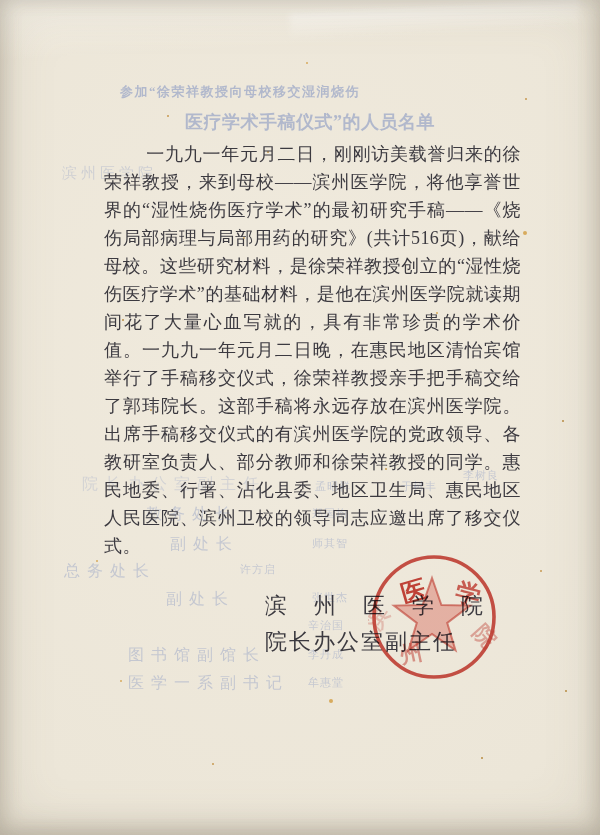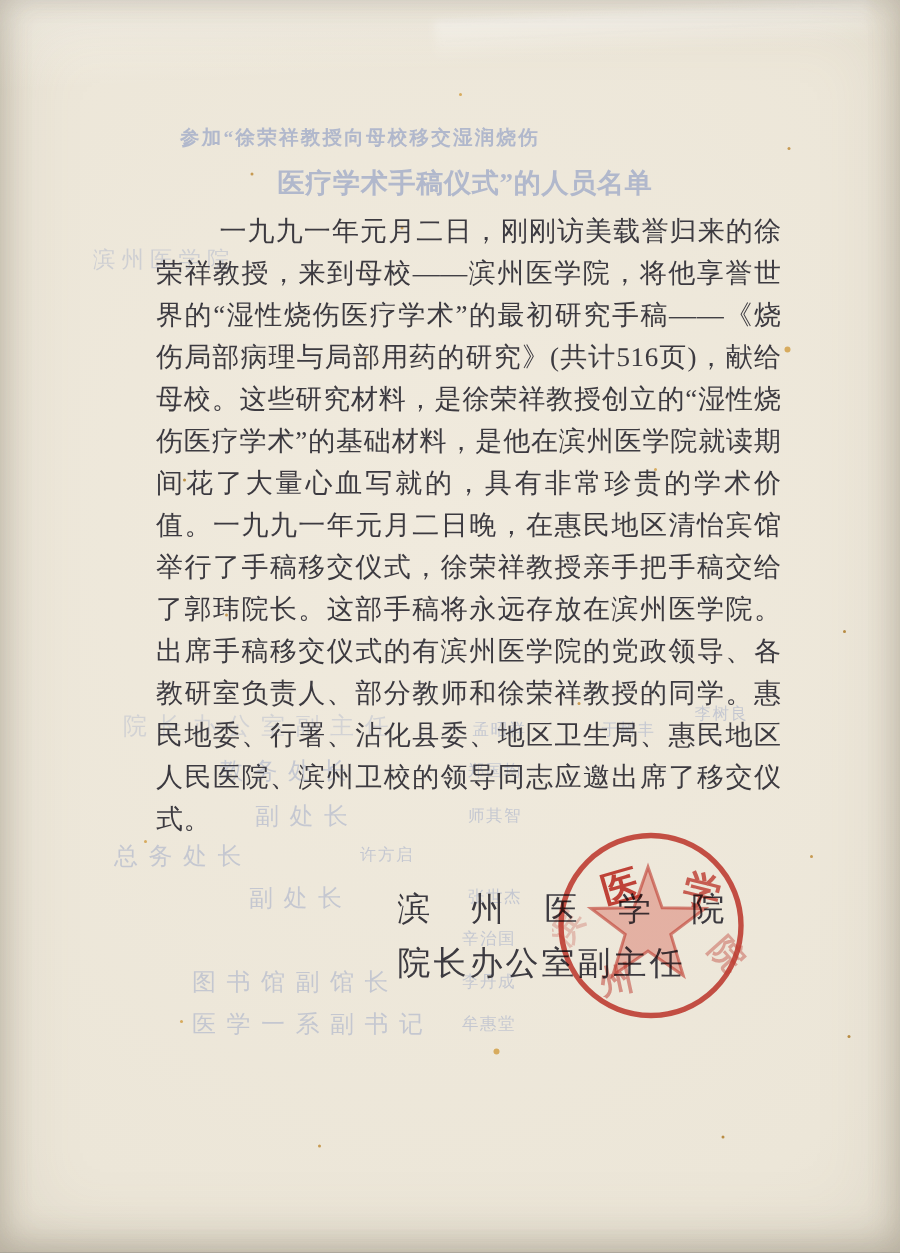--- a/index.html
+++ b/index.html
@@ -64,7 +64,7 @@
   <span class="ghost g-title" style="left:170px;top:534px">副处长</span>
   <span class="ghost g-name" style="left:312px;top:536px">师其智</span>
 
-  <span class="ghost g-title" style="left:76px;top:561px">总务处长</span>
+  <span class="ghost g-title" style="left:64px;top:561px">总务处长</span>
   <span class="ghost g-name" style="left:240px;top:562px">许方启</span>
 
   <span class="ghost g-title" style="left:166px;top:589px">副处长</span>

